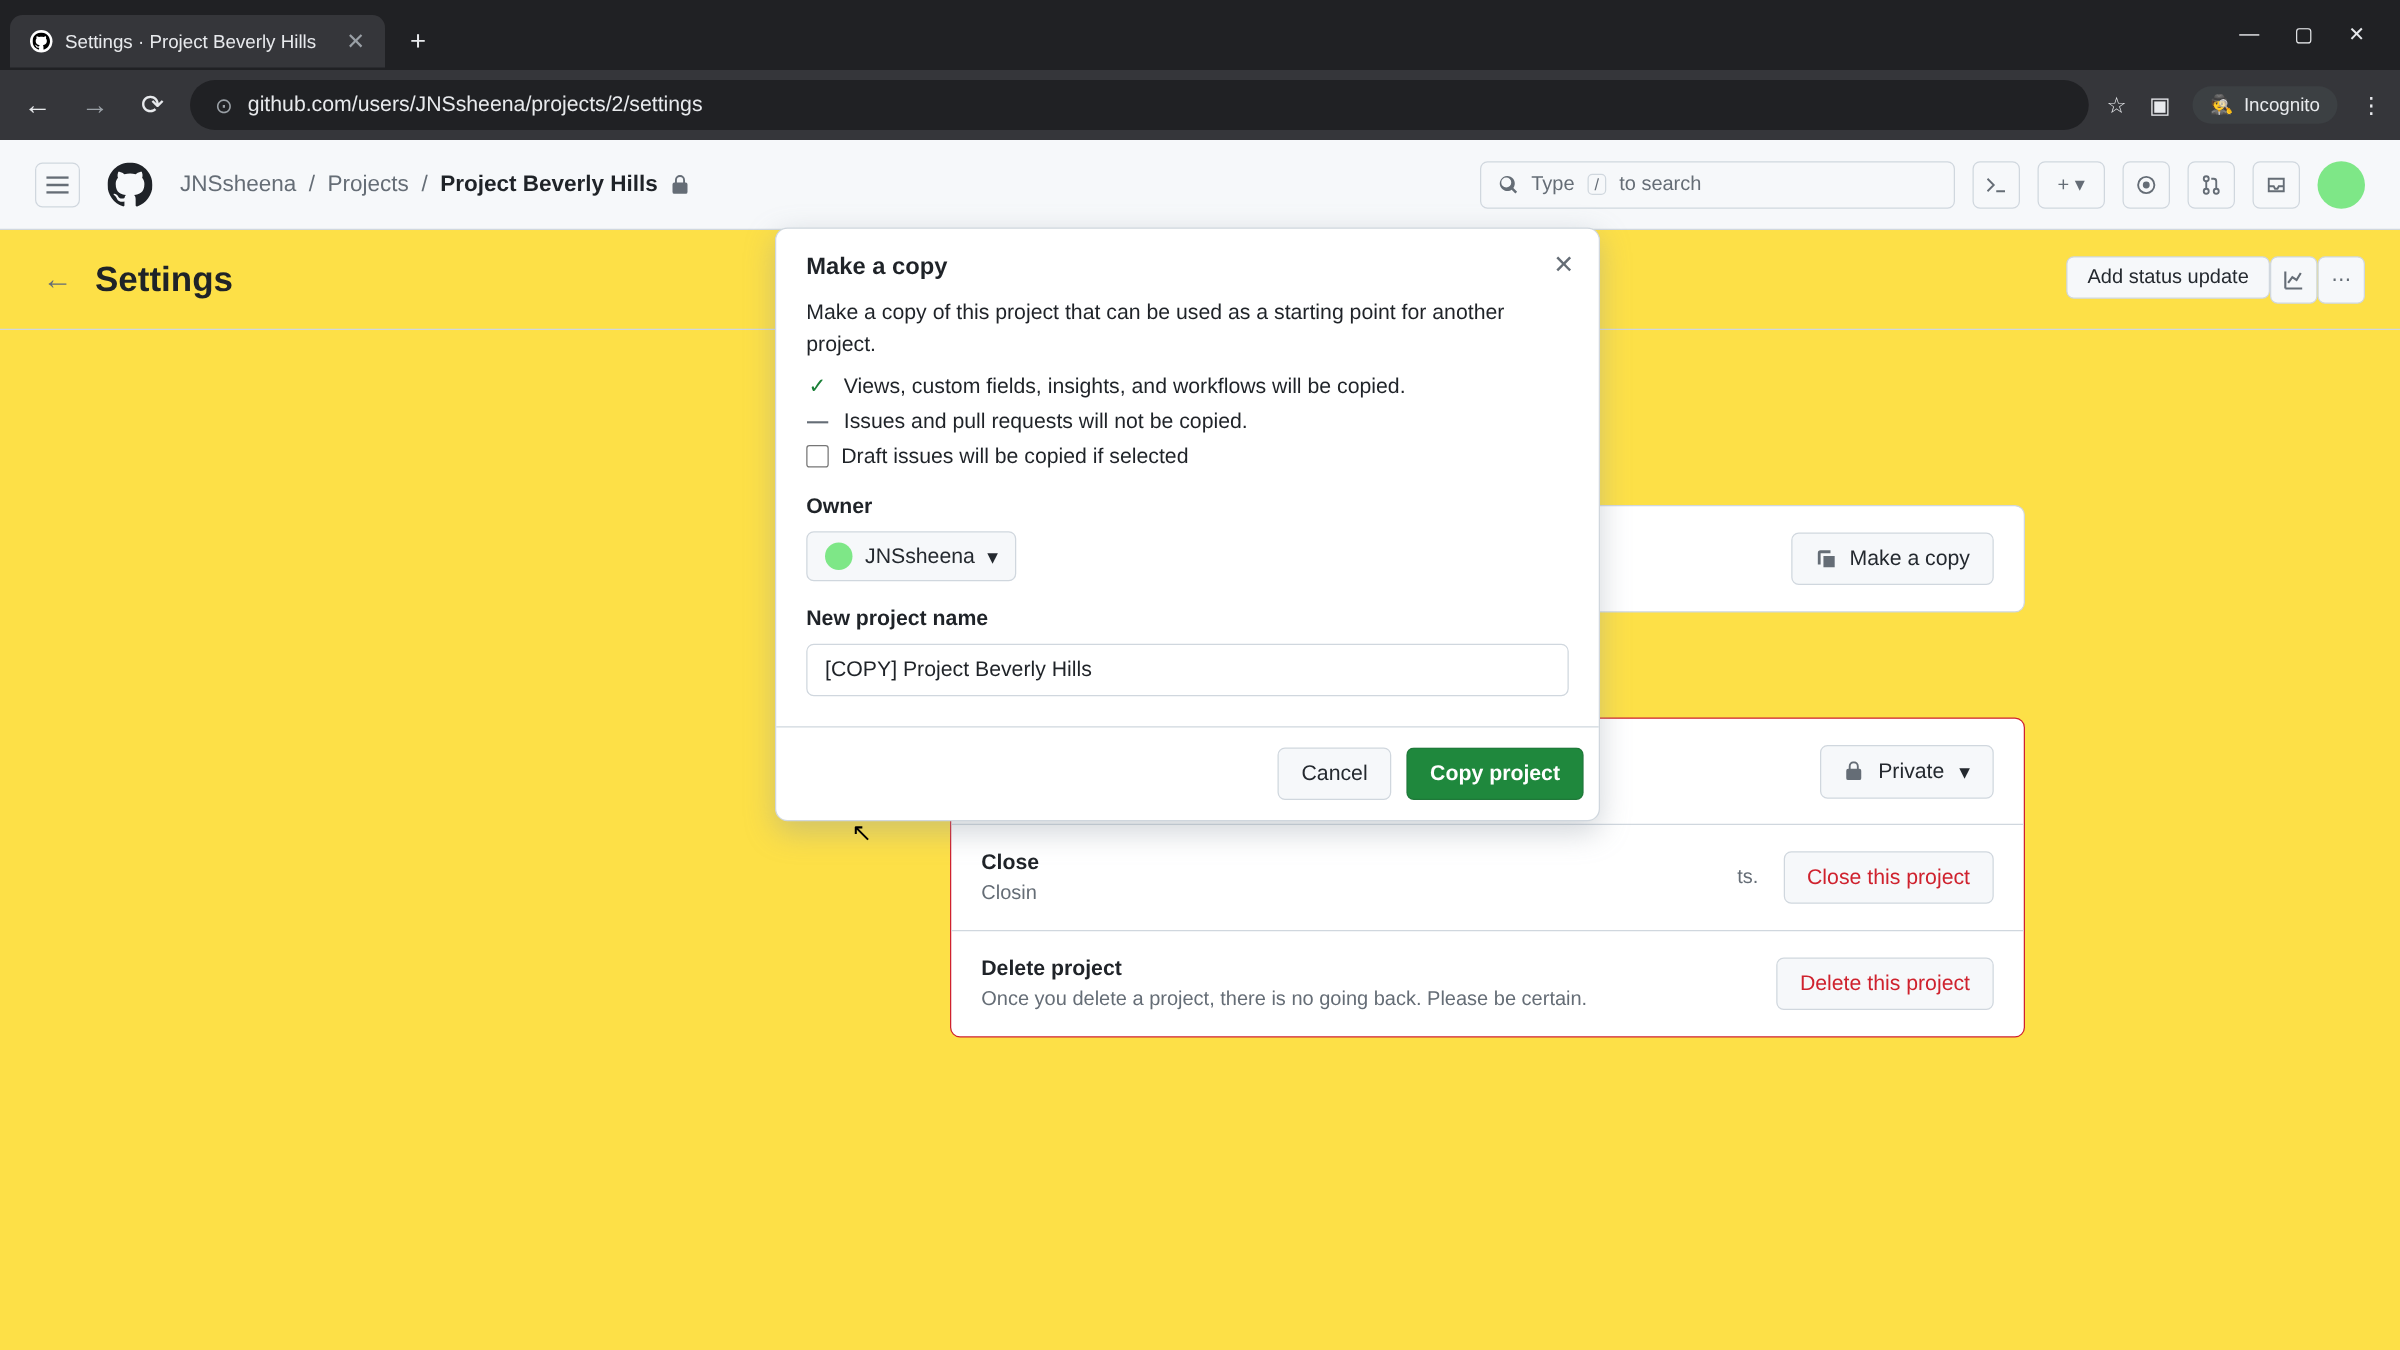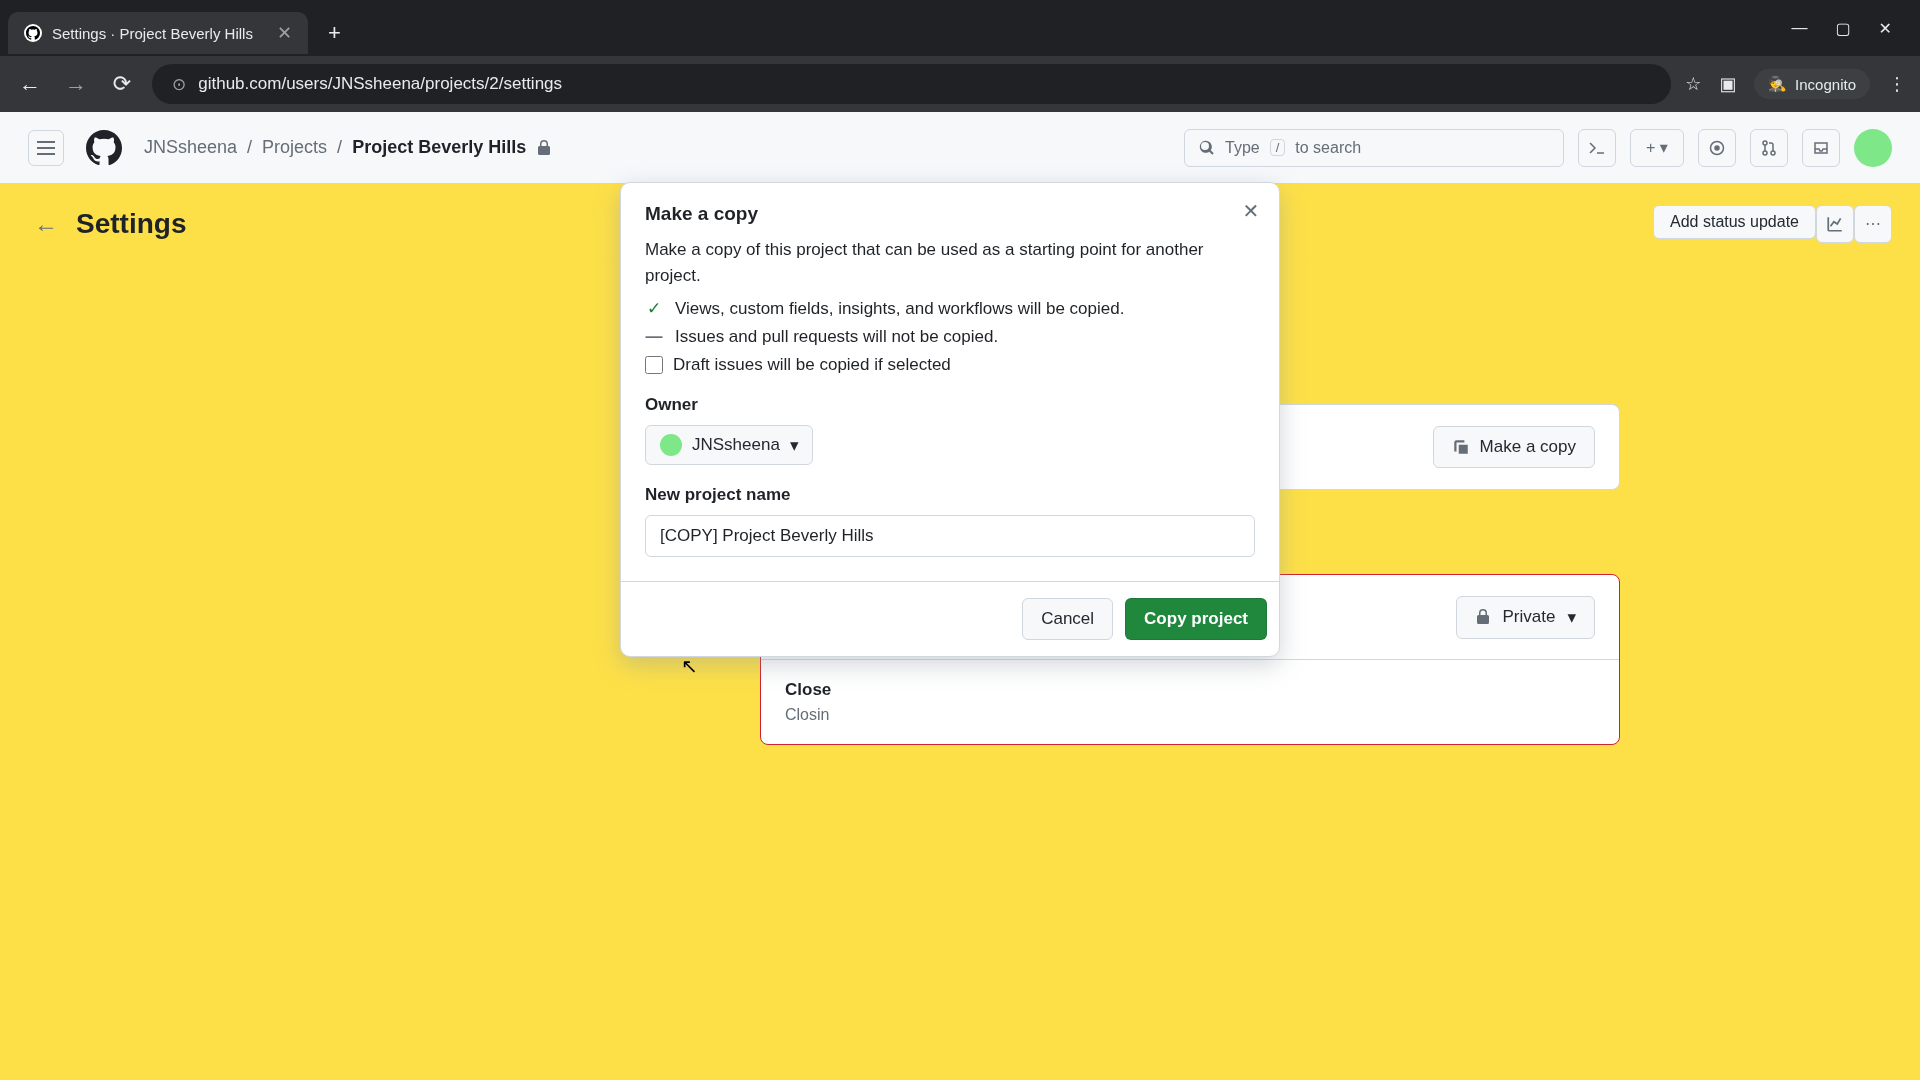--- a/index.html
+++ b/index.html
@@ -256,6 +256,10 @@
             <div class="row-title">Close</div>
             <div class="row-desc"><span>Closin</span></div>
           </div>
+          <div style="display:flex;align-items:center;gap:20px;">
+            <span class="row-desc">ts.</span>
+            <button class="btn btn-danger">Close this project</button>
+          </div>
         </div>
       </div>
     </div>

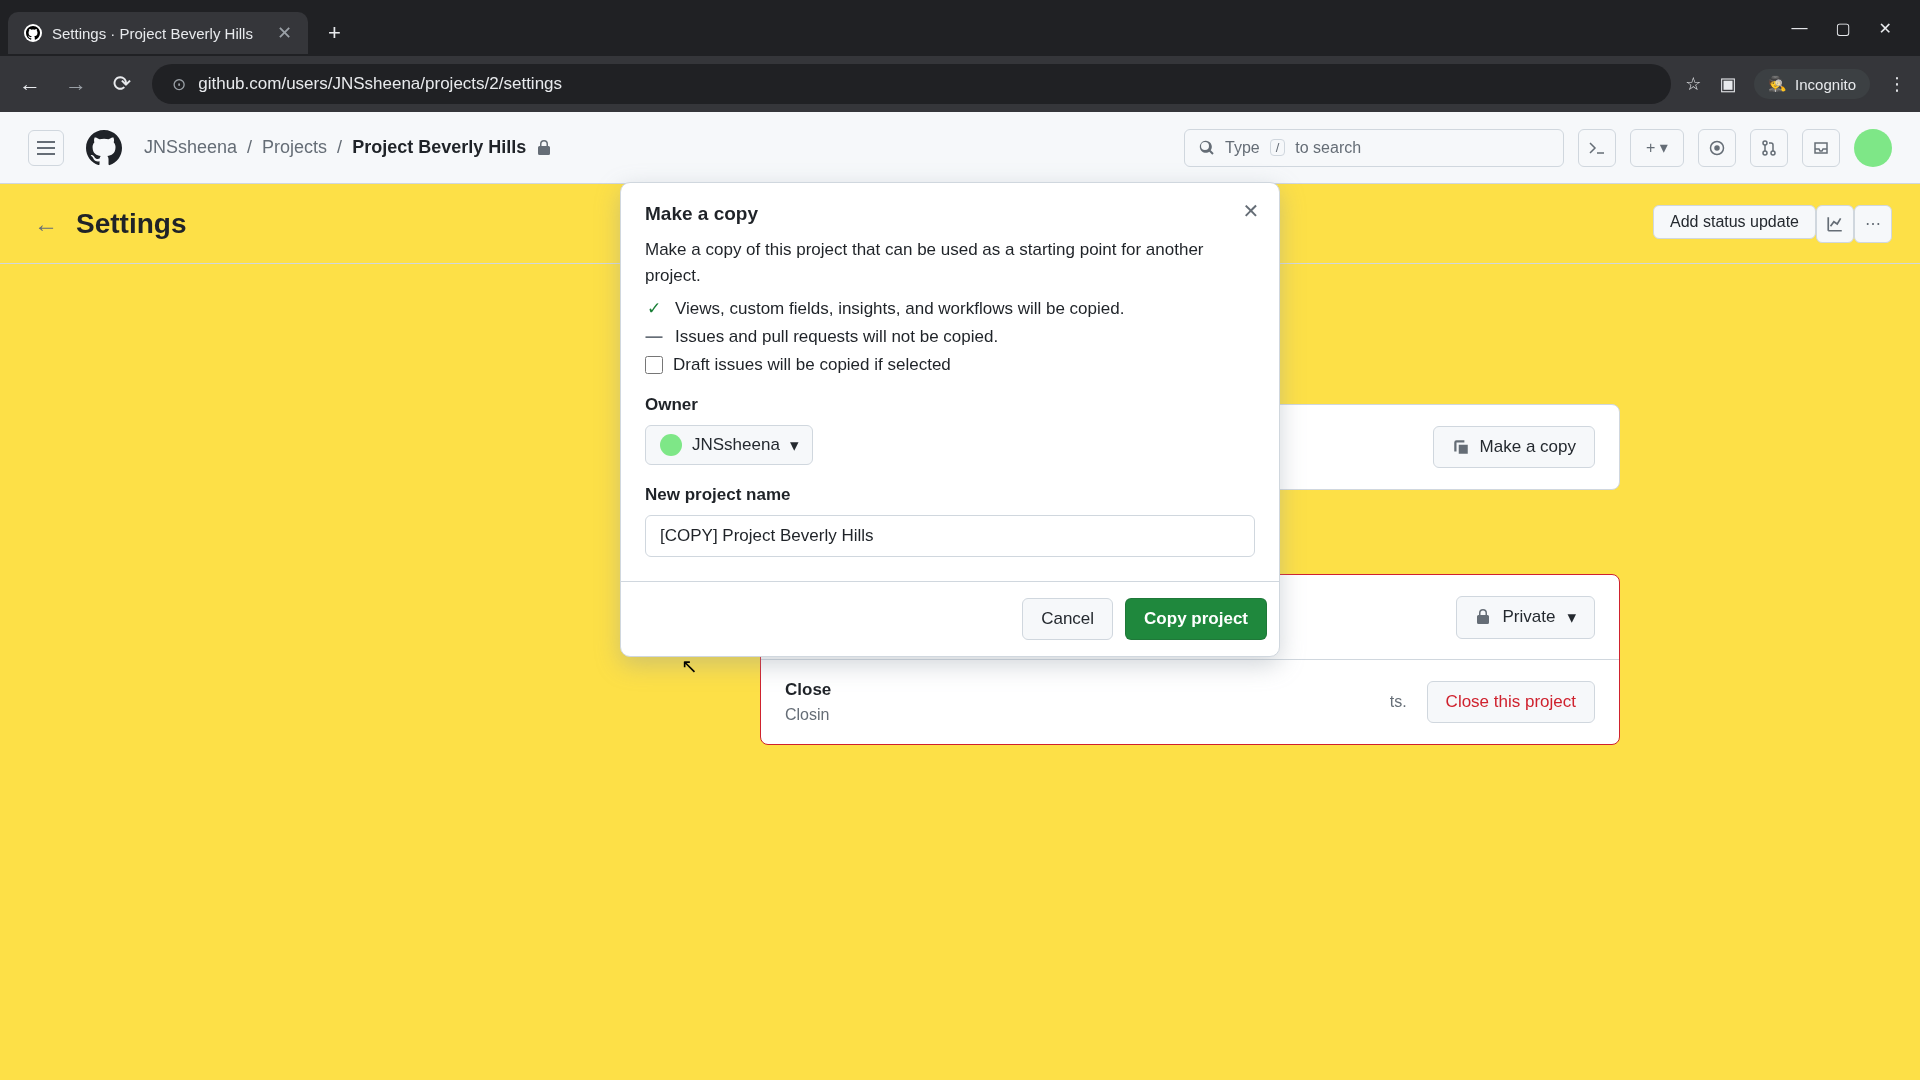--- a/index.html
+++ b/index.html
@@ -261,6 +261,13 @@
             <button class="btn btn-danger">Close this project</button>
           </div>
         </div>
+        <div class="card-row">
+          <div>
+            <div class="row-title">Delete project</div>
+            <div class="row-desc">Once you delete a project, there is no going back. Please be certain.</div>
+          </div>
+          <button class="btn btn-danger">Delete this project</button>
+        </div>
       </div>
     </div>
   </div>

